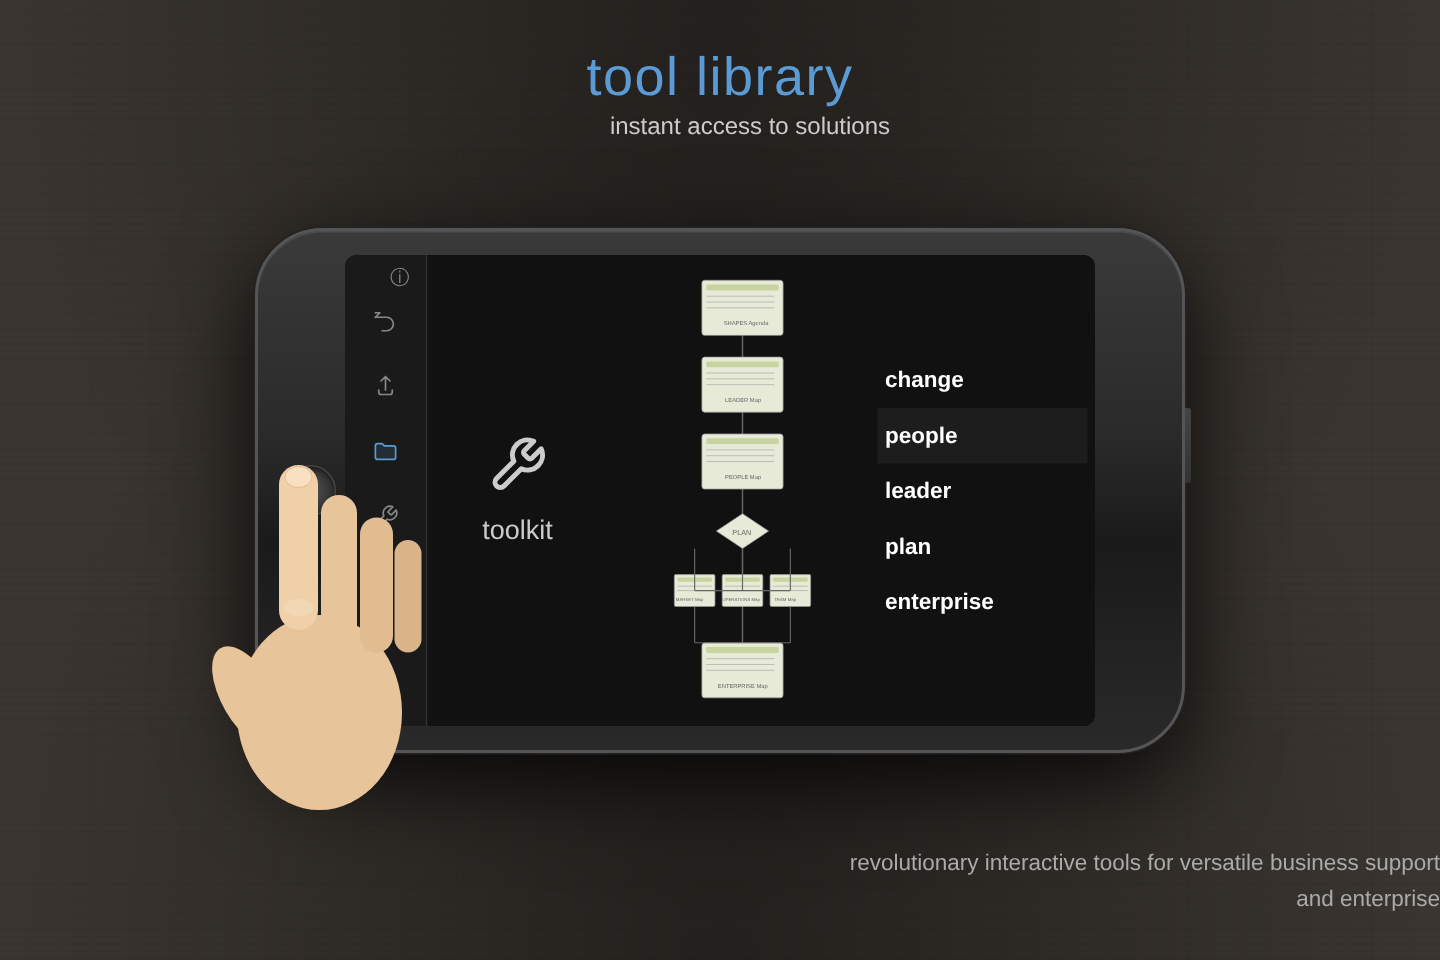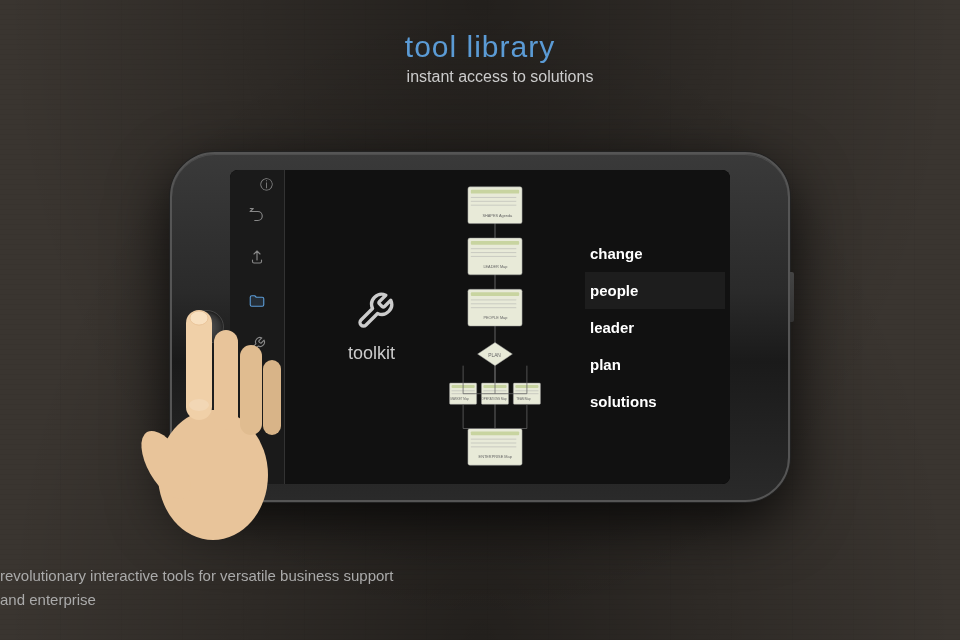--- a/index.html
+++ b/index.html
@@ -54,7 +54,7 @@
     }
 
     .header-title {
-      font-size: 30px;
+      font-size: 36px;
       font-weight: 300;
       color: #5b9bd5;
       letter-spacing: 1px;

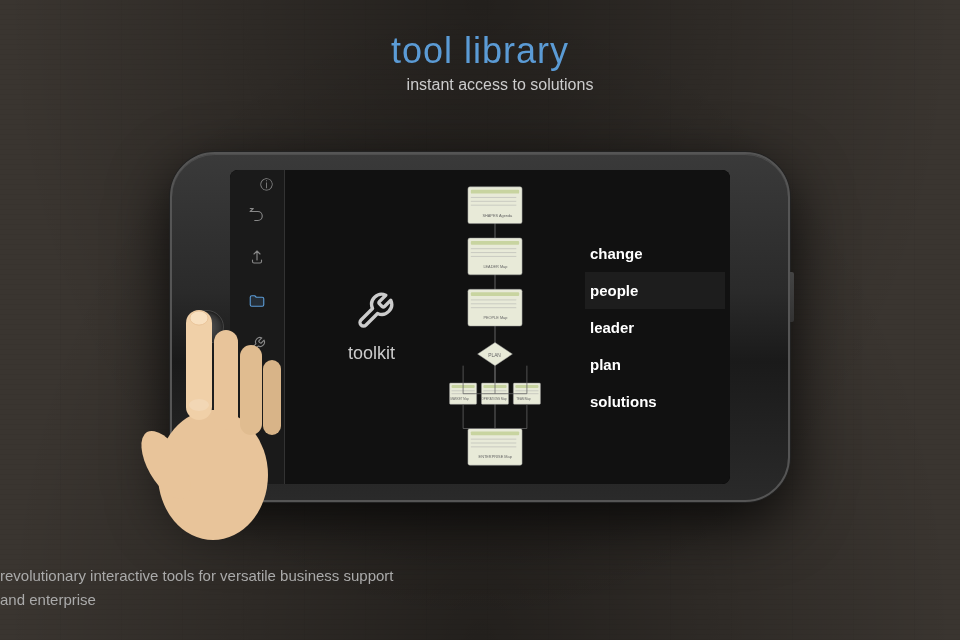--- a/index.html
+++ b/index.html
@@ -194,7 +194,7 @@
       width: 120px;
       display: flex;
       flex-direction: column;
-      align-items: flex-end;
+      align-items: center;
       justify-content: center;
       padding: 10px;
     }

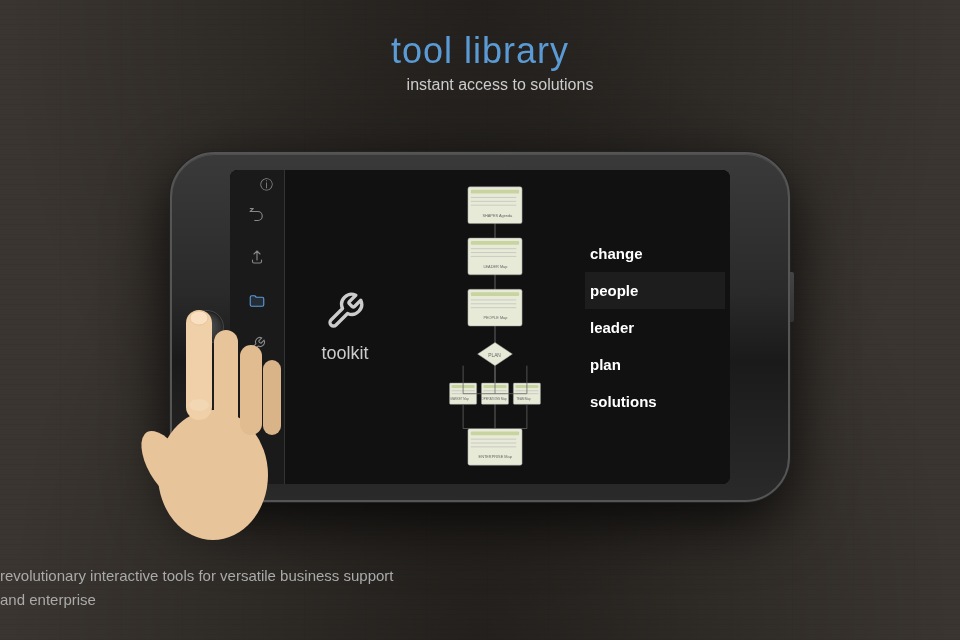--- a/index.html
+++ b/index.html
@@ -413,7 +413,7 @@
             <div class="menu-item active">people</div>
             <div class="menu-item">leader</div>
             <div class="menu-item">plan</div>
-            <div class="menu-item">solutions</div>
+            <div class="menu-item">enterprise</div>
           </div>
 
       </div>

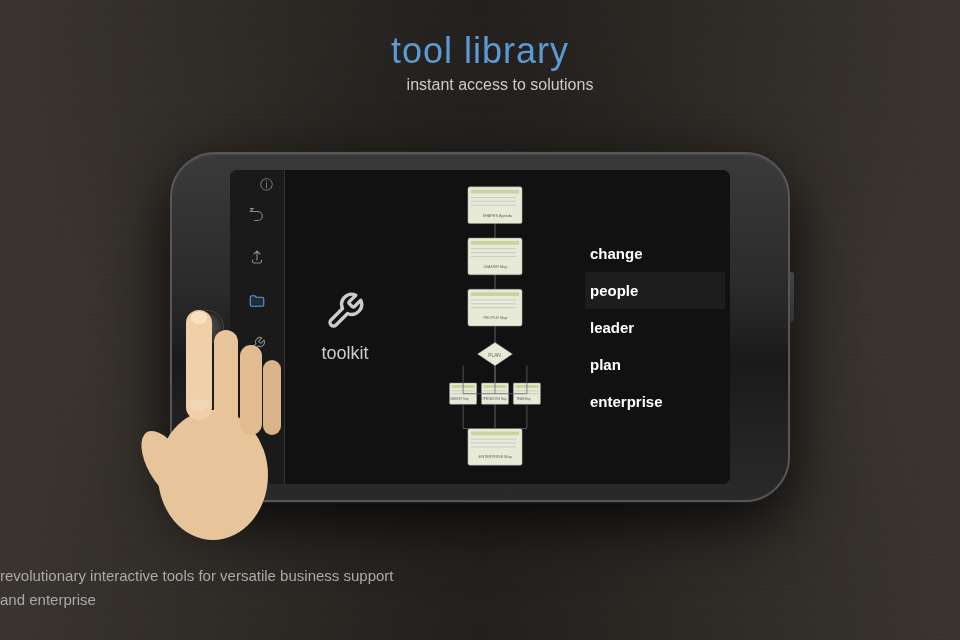--- a/index.html
+++ b/index.html
@@ -73,7 +73,7 @@
       position: absolute;
       bottom: 28px;
       left: 0; right: 0;
-      text-align: left;
+      text-align: right;
       z-index: 10;
     }
 

